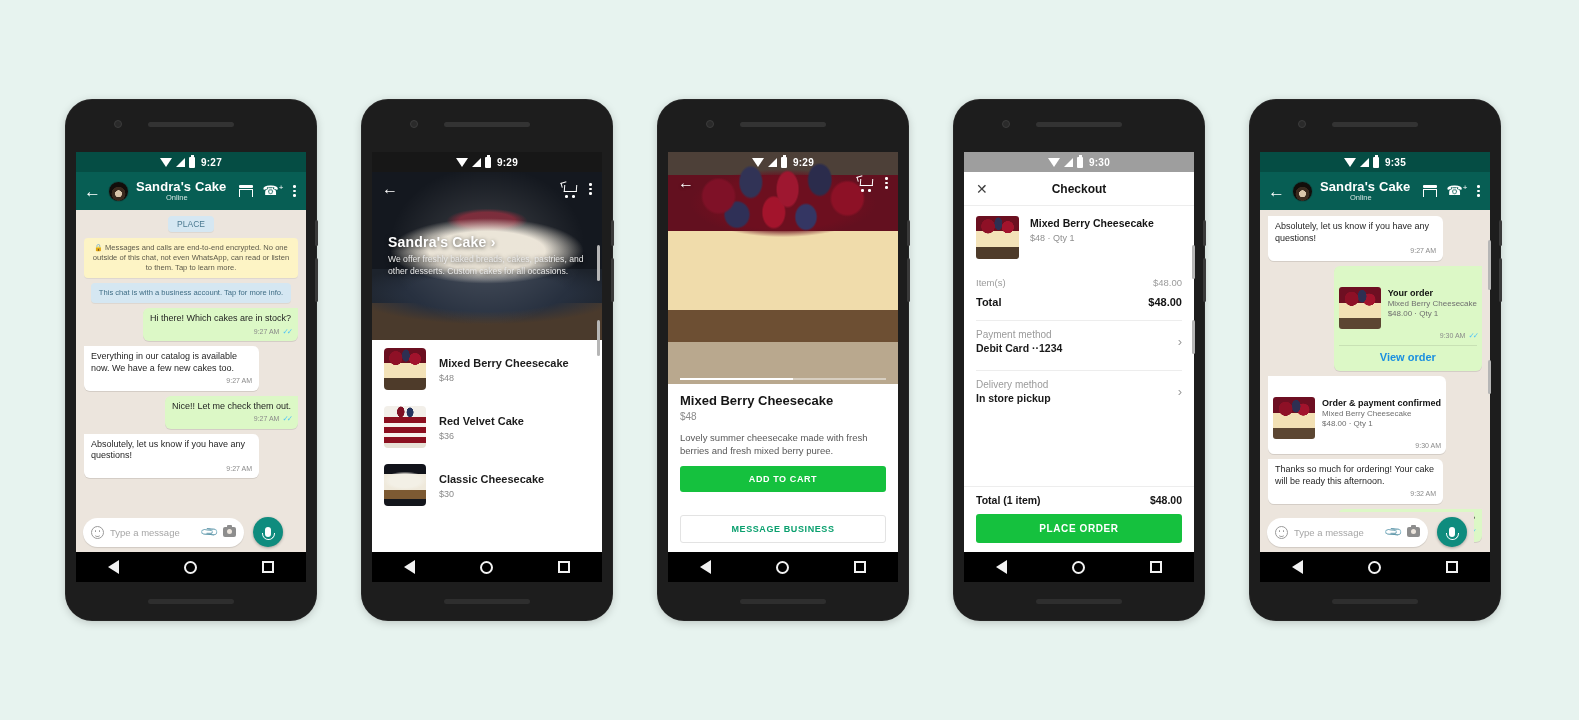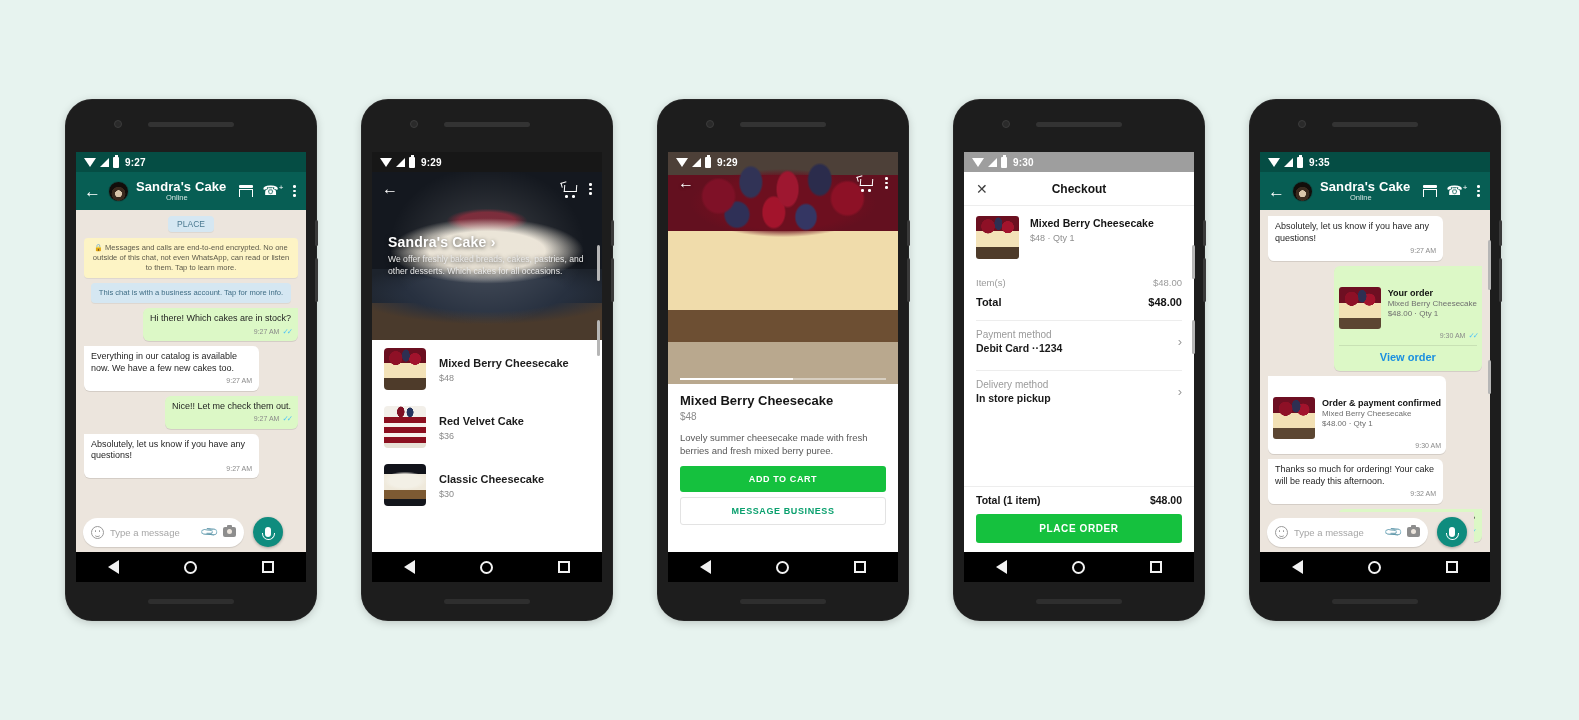--- a/index.html
+++ b/index.html
@@ -53,7 +53,7 @@
 
   
   .statusbar{
-    height:20px; display:flex; align-items:center; justify-content:flex-start;
+    height:20px; display:flex; align-items:center; justify-content:center;
     gap:4px; padding:0 8px; font-size:10px; color:#fff; font-weight:600;
   }
   .sb-wifi{ width:0;height:0;border-left:6px solid transparent;border-right:6px solid transparent;border-top:9px solid #fff; }

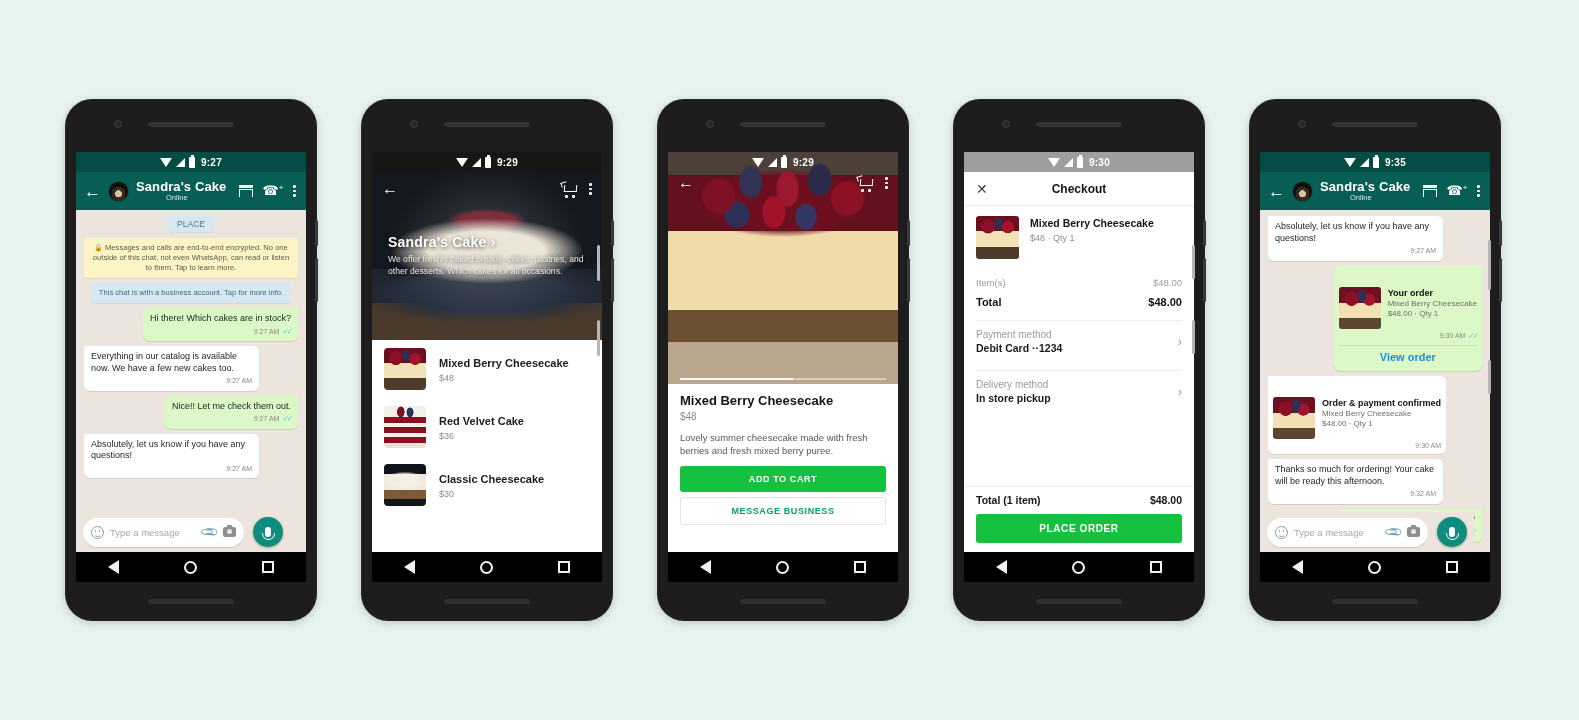--- a/index.html
+++ b/index.html
@@ -390,7 +390,7 @@
         </div>
         <div class="cat-hero-center">
           <div class="cat-bizname"><span>Sandra's Cake</span> <span>›</span></div>
-          <div class="cat-bizdesc">We offer freshly baked breads, cakes, pastries, and other desserts. Which cakes for all occasions.</div>
+          <div class="cat-bizdesc">We offer freshly baked breads, cakes, pastries, and other desserts. Custom cakes for all occasions.</div>
         </div>
       </div>
 

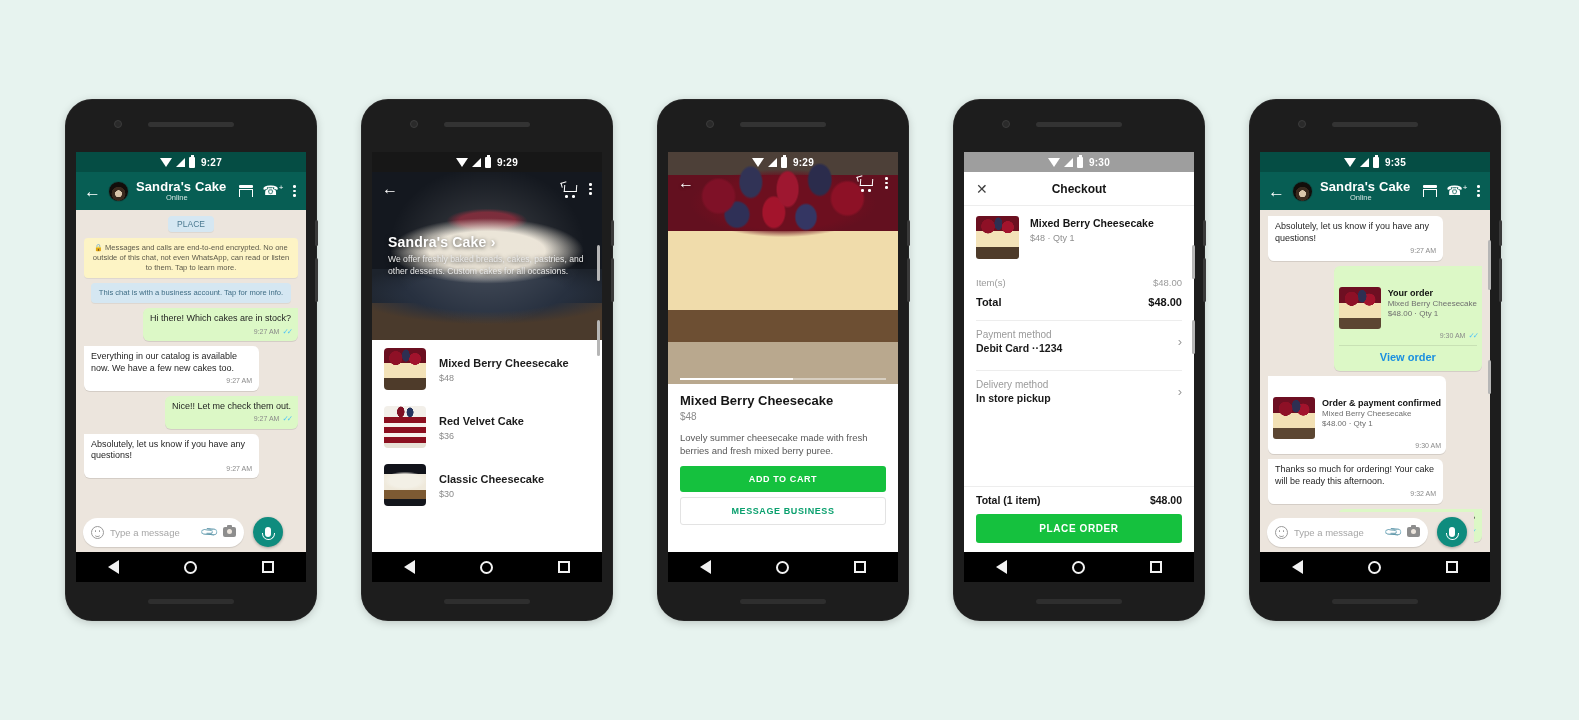--- a/index.html
+++ b/index.html
@@ -233,7 +233,7 @@
     font-size:9px; font-weight:700; letter-spacing:.6px; padding:8px 0; margin-top:9px;
   }
   .btn-primary{ background:#15c13e; color:#fff; }
-  .btn-secondary{ background:#fff; color:#0aa06e; border:1px solid #e3e3e3; margin-top:5px;}
+  .btn-secondary{ background:#fff; color:#0aa06e; border:1px solid #e3e3e3; margin-top:23px;}
 
   
   .co-status{ background:#9e9e9e; }

